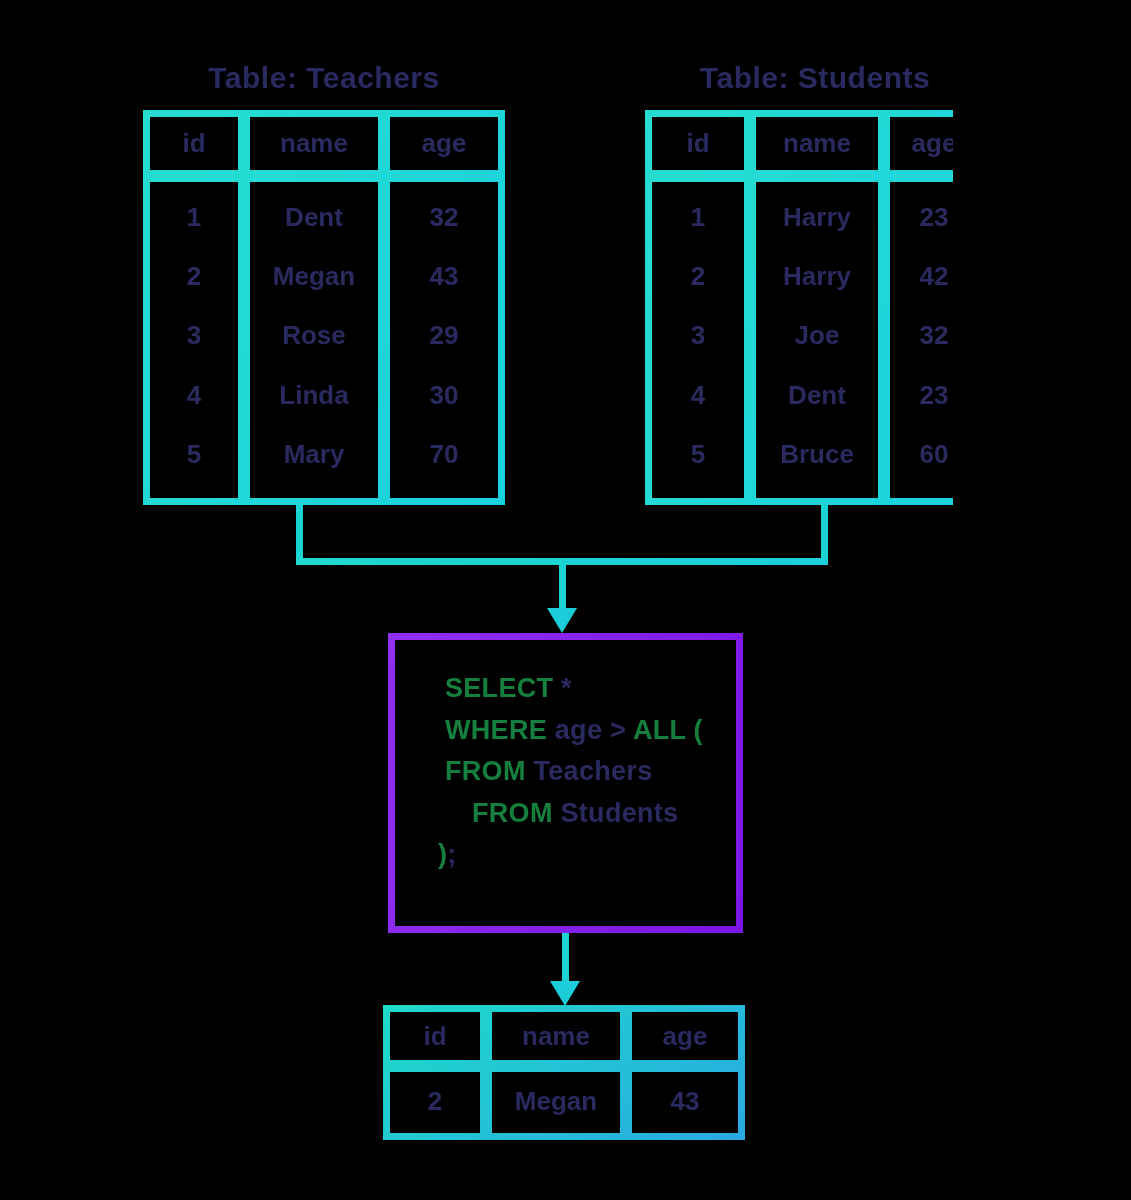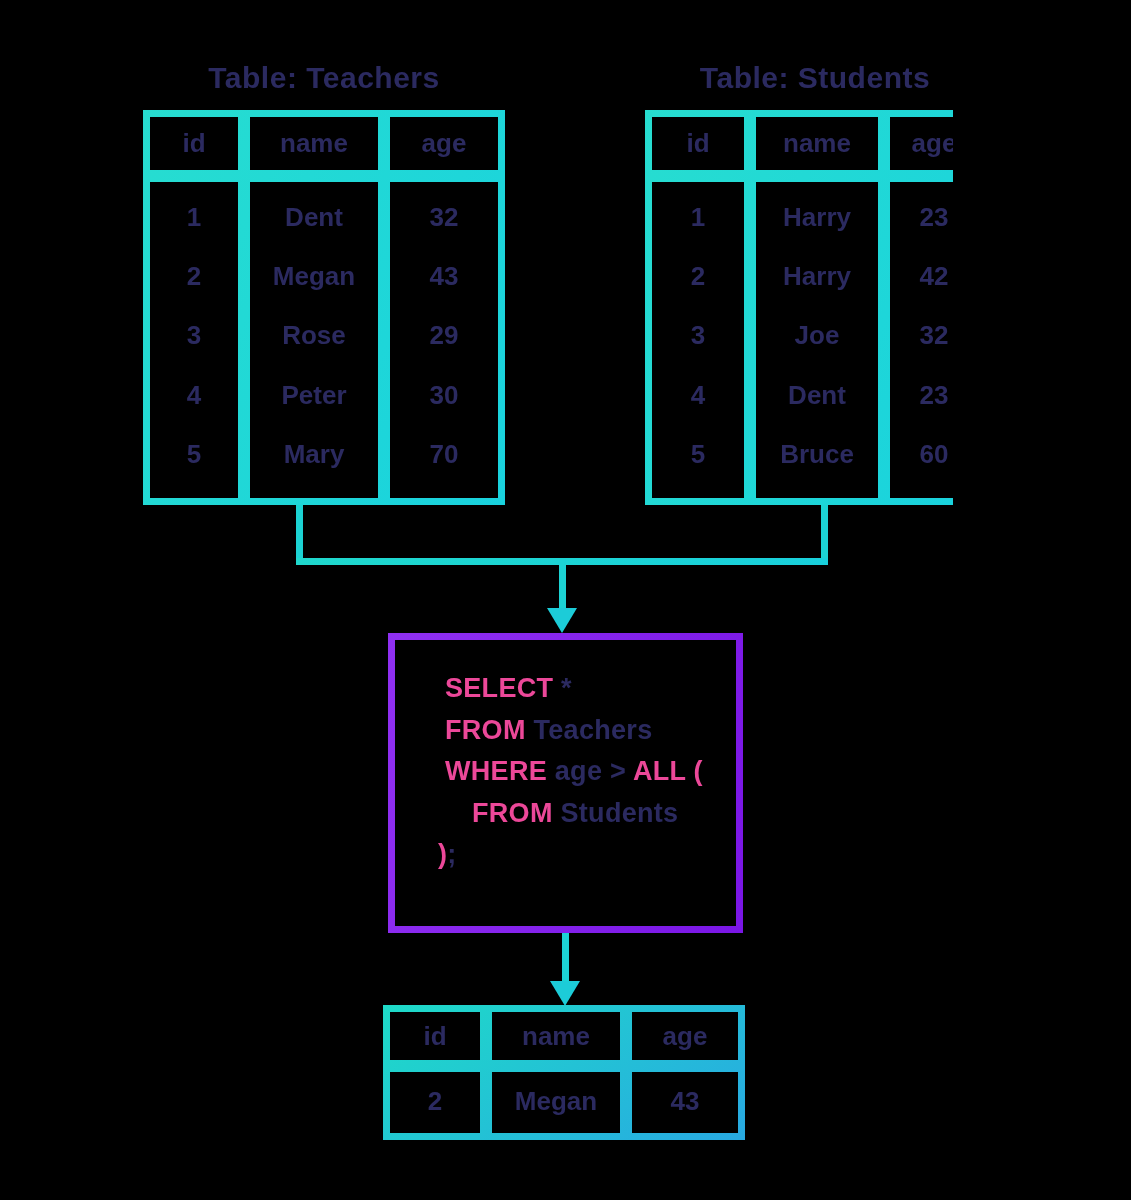--- a/index.html
+++ b/index.html
@@ -101,7 +101,7 @@
       <div>Dent</div>
       <div>Megan</div>
       <div>Rose</div>
-      <div>Peter</div>
+      <div>Linda</div>
       <div>Mary</div>
     </div>
     <div class="cell">age</div>

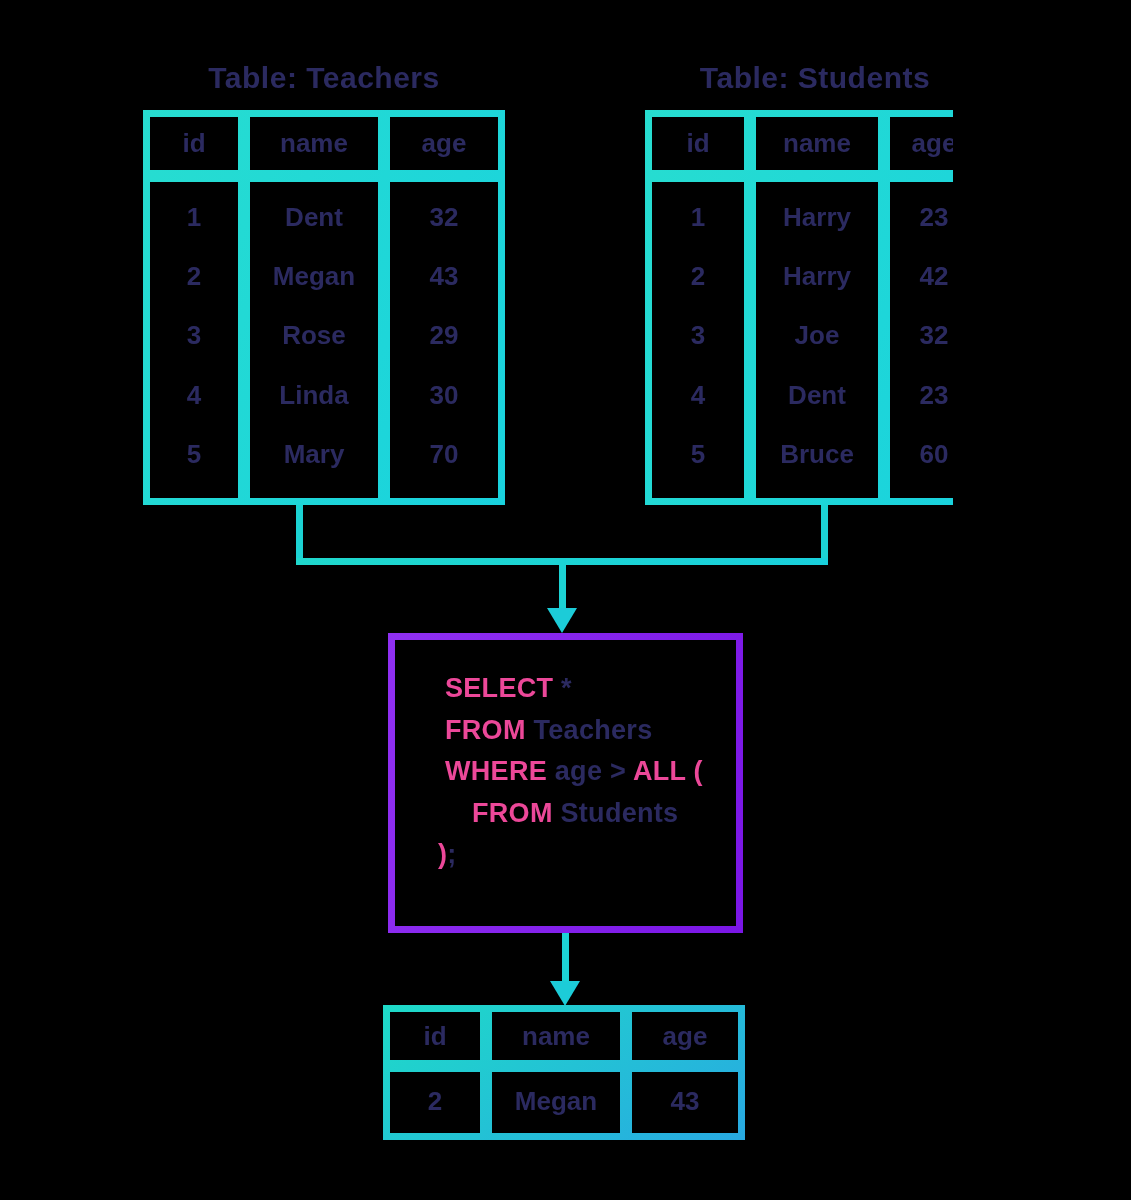--- a/index.html
+++ b/index.html
@@ -67,7 +67,7 @@
   .qline{line-height:41.5px;white-space:pre;}
   .qline.ind{padding-left:27px;}
   .qline.closing{margin-left:-7px;}
-  .kw{color:#ec4899;}
+  .kw{color:#15803d;}
   .pl{color:#2b2a60;}
   
   .cline{position:absolute;background:#1cd3d4;}

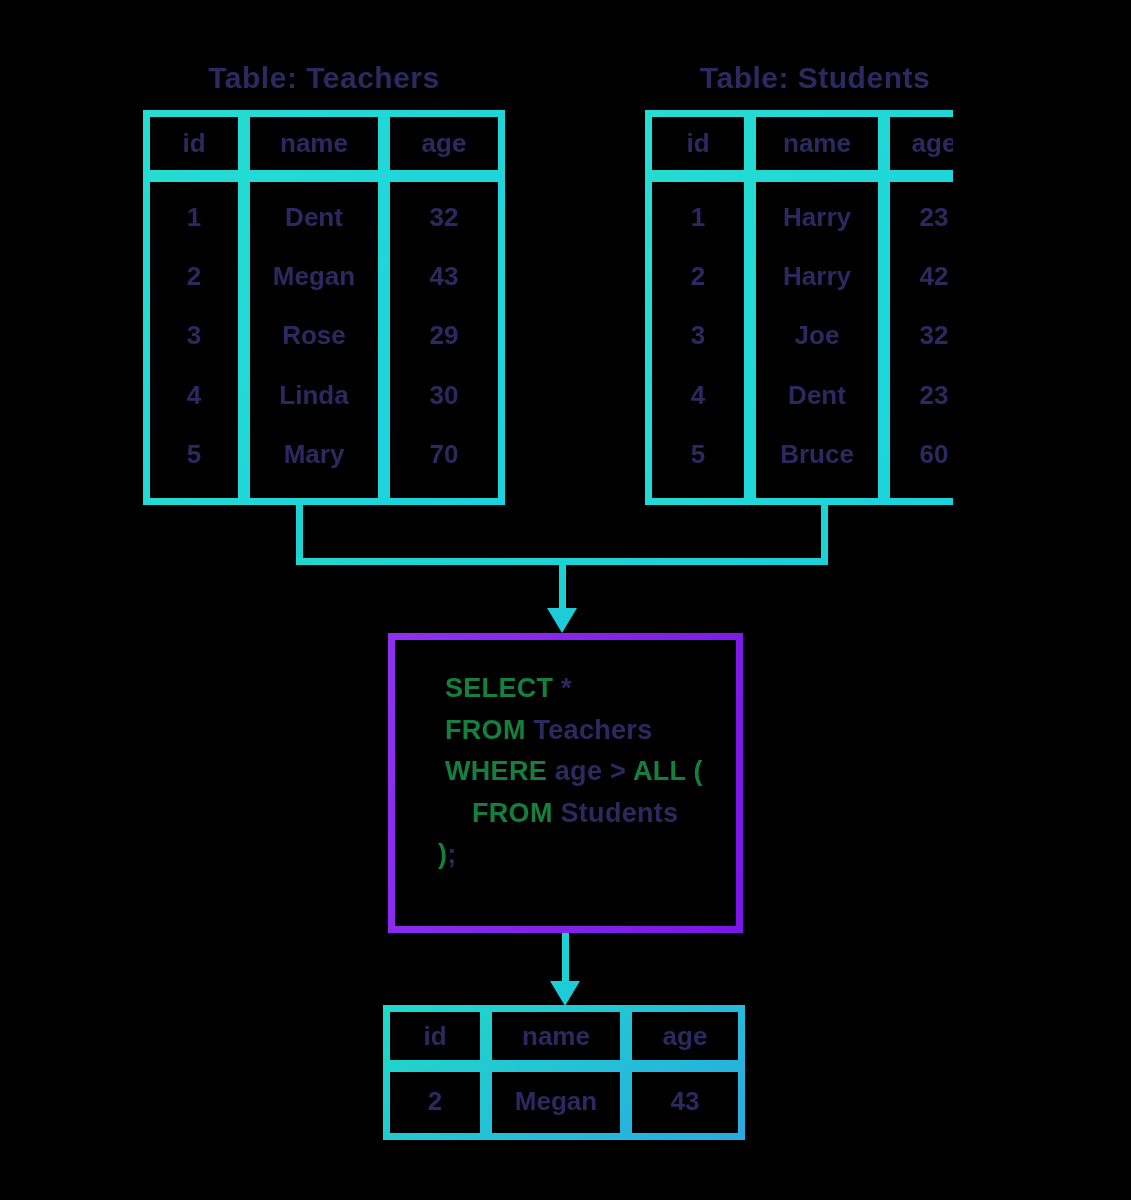--- a/index.html
+++ b/index.html
@@ -150,8 +150,8 @@
   <div class="qbox">
     <div class="qbox-inner">
       <div class="qline"><span class="kw">SELECT</span><span class="pl"> *</span></div>
+      <div class="qline"><span class="kw">WHERE</span><span class="pl"> age &gt; </span><span class="kw">ALL (</span></div>
       <div class="qline"><span class="kw">FROM</span><span class="pl"> Teachers</span></div>
-      <div class="qline"><span class="kw">WHERE</span><span class="pl"> age &gt; </span><span class="kw">ALL (</span></div>
       <div class="qline ind"><span class="kw">FROM</span><span class="pl"> Students</span></div>
       <div class="qline closing"><span class="kw">)</span><span class="pl">;</span></div>
     </div>

